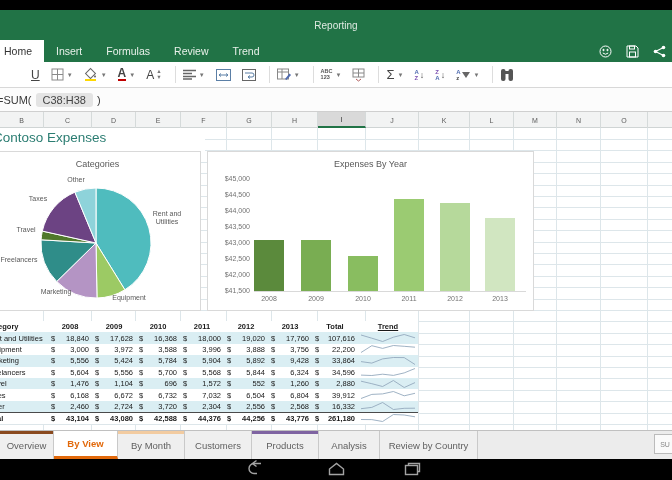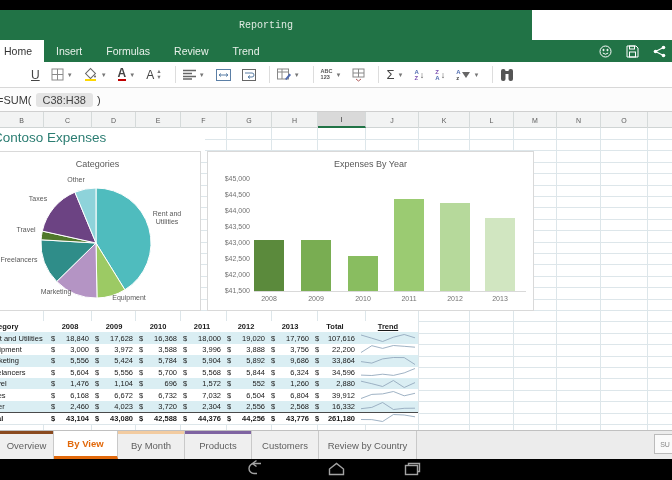--- a/index.html
+++ b/index.html
@@ -8,8 +8,8 @@
             font-family:"Liberation Sans", sans-serif; }
   
   .status-bar { position:absolute; left:0; top:0; width:672px; height:10px; background:#000; }
-  .title-bar  { position:absolute; left:0; top:10px; width:532px; height:30px; background:#217346;
-                display:flex; align-items:center; justify-content:center;font-family:Liberation Mono, monospace; }
+  .title-bar  { position:absolute; left:0; top:10px; width:672px; height:30px; background:#217346;
+                display:flex; align-items:center; justify-content:center; }
   .title-bar span { color:#dfeae2; font-size:10px; }
   .ribbon-row { position:absolute; left:0; top:40px; width:672px; height:22px; background:#217346; }
   .ribbon-tabs { position:absolute; left:-8px; top:0; height:22px; display:flex; }

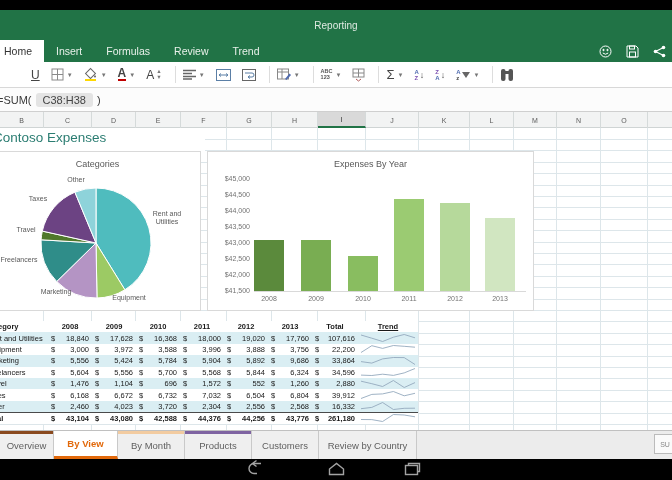--- a/index.html
+++ b/index.html
@@ -482,7 +482,7 @@
           </div>
           <div class="t-cell c-yr">
             <span>$</span>
-            <span>9,686</span>
+            <span>9,428</span>
           </div>
           <div class="t-cell c-tot">
             <span>$</span>

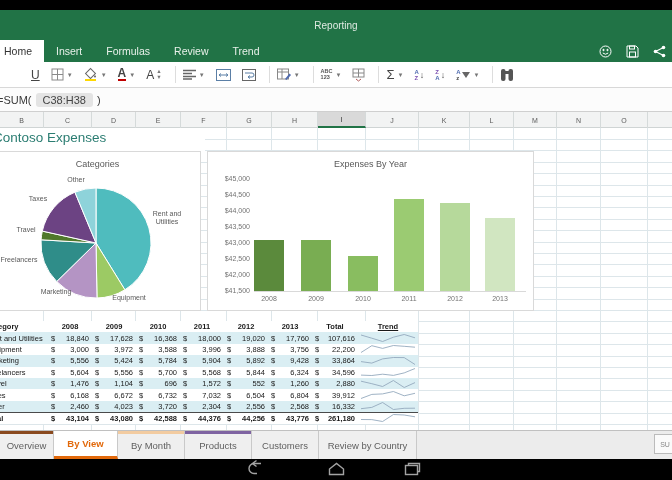--- a/index.html
+++ b/index.html
@@ -610,7 +610,7 @@
           </div>
           <div class="t-cell c-yr">
             <span>$</span>
-            <span>4,023</span>
+            <span>2,724</span>
           </div>
           <div class="t-cell c-yr">
             <span>$</span>

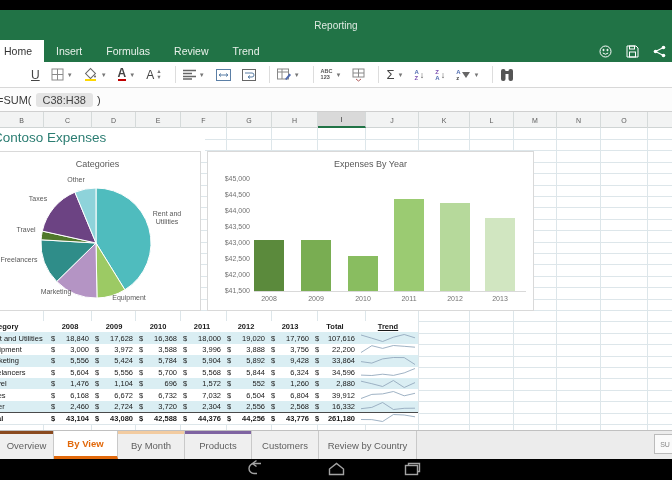--- a/index.html
+++ b/index.html
@@ -690,11 +690,11 @@
         <span>By Month</span>
       </div>
       <div class="s-tab" style="width: 67px;">
+        <span>Customers</span>
+      </div>
+      <div class="s-tab" style="width: 67px;">
         <div class="strip" style="background: rgb(126, 99, 161);"></div>
         <span>Products</span>
-      </div>
-      <div class="s-tab" style="width: 67px;">
-        <span>Customers</span>
       </div>
       <div class="s-tab" style="width: 98px;">
         <span>Review by Country</span>

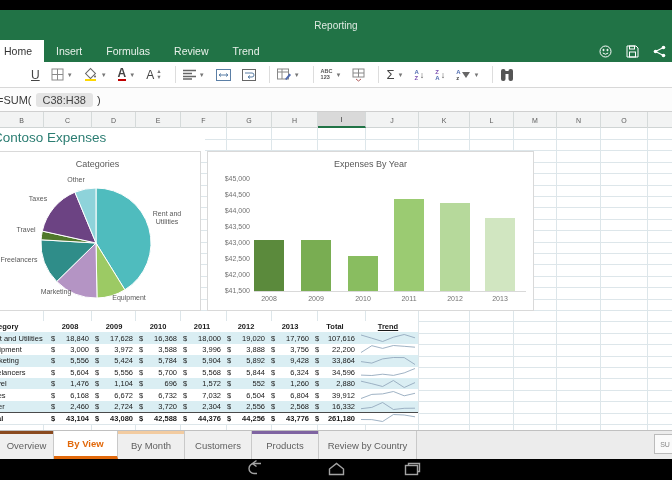--- a/index.html
+++ b/index.html
@@ -696,6 +696,9 @@
         <div class="strip" style="background: rgb(126, 99, 161);"></div>
         <span>Products</span>
       </div>
+      <div class="s-tab" style="width: 61px;">
+        <span>Analysis</span>
+      </div>
       <div class="s-tab" style="width: 98px;">
         <span>Review by Country</span>
       </div>

